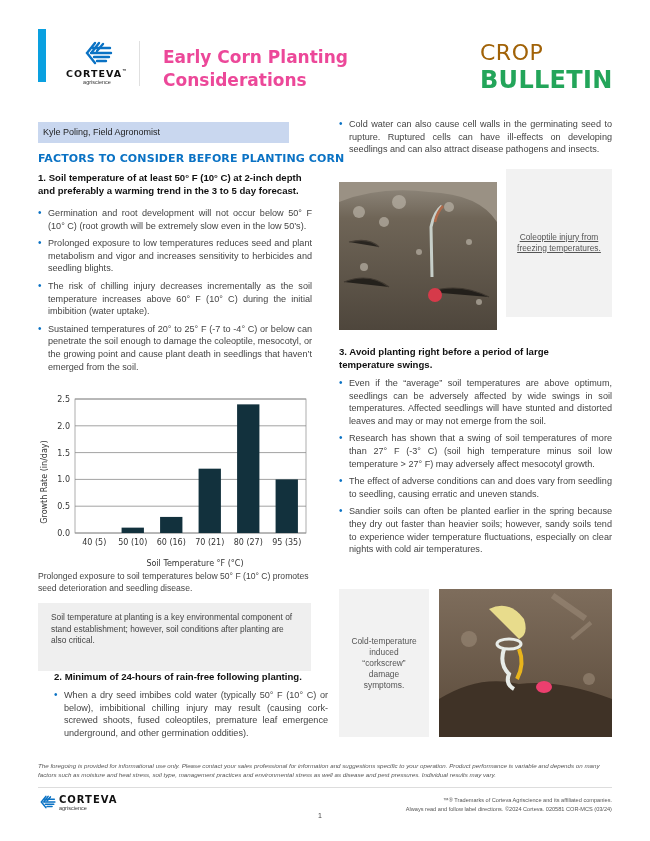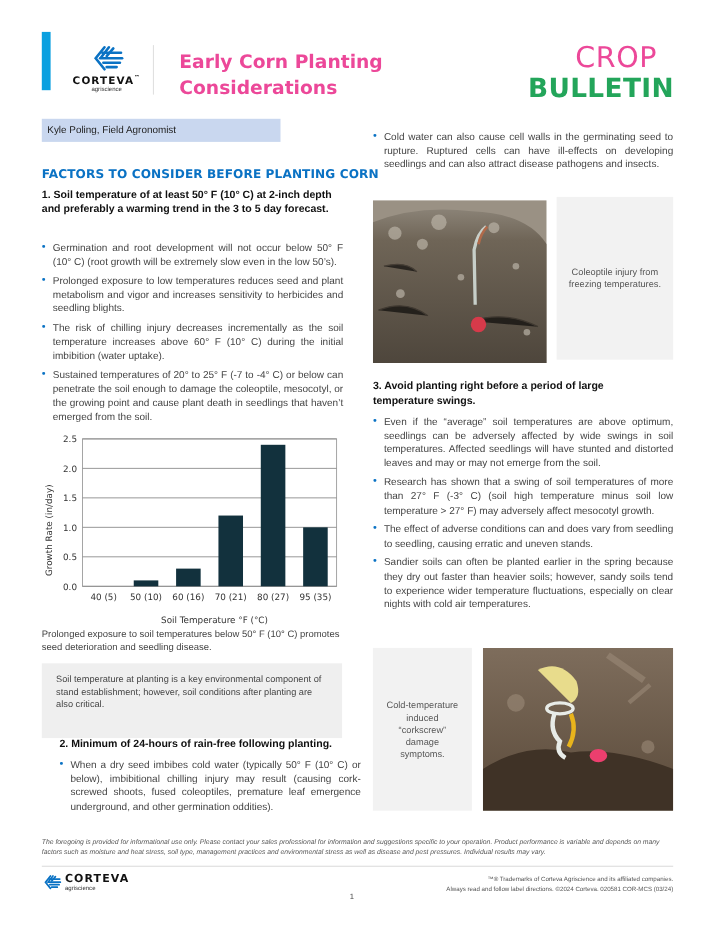--- a/index.html
+++ b/index.html
@@ -16,7 +16,7 @@
   .logo-sub { font-size: 5.5px; color: #333; line-height: 6px; }
   .header-divider { left: 139px; top: 41px; width: 1px; height: 45px; background: #e0e0e0; }
   .doc-title { left: 163px; top: 46px; font-family: "DejaVu Sans", sans-serif; font-weight: bold; font-size: 17px; line-height: 23px; color: #ec4899; }
-  .crop { left: 480px; top: 39px; font-family: "DejaVu Sans", sans-serif; font-size: 26px; line-height: 28px; color: #ec4899; letter-spacing: 0.5px; margin-left: 43px; }
+  .crop { left: 480px; top: 39px; font-family: "DejaVu Sans", sans-serif; font-size: 22px; line-height: 28px; color: #a16207; letter-spacing: 0.5px; }
   .bulletin { left: 480px; top: 66px; font-family: "DejaVu Sans", sans-serif; font-weight: bold; font-size: 24px; line-height: 28px; color: #23a55a; letter-spacing: 0.3px; }
 
   

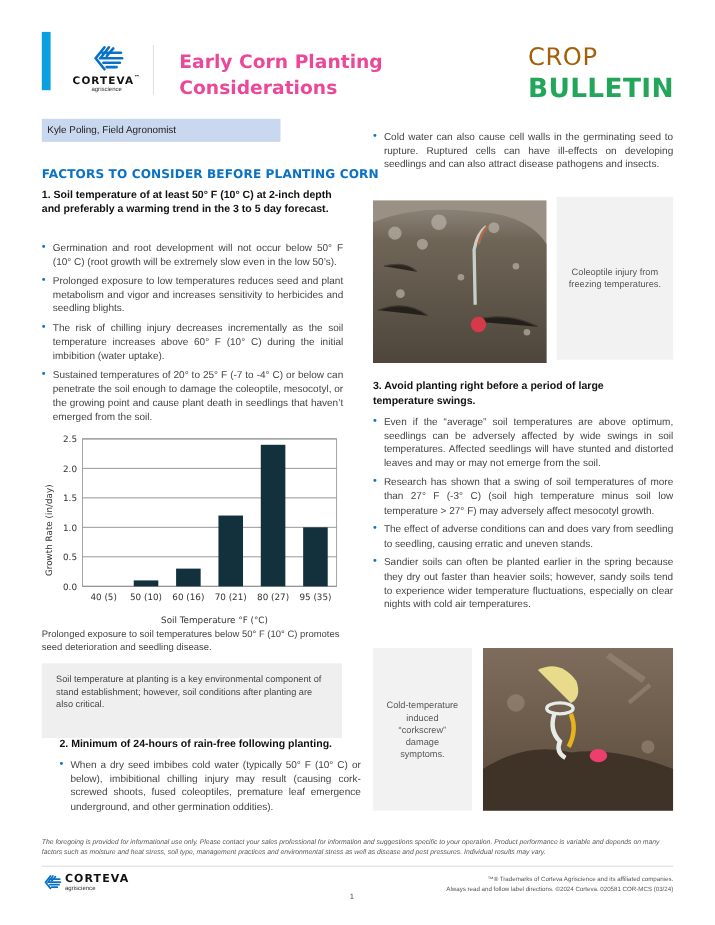--- a/index.html
+++ b/index.html
@@ -20,7 +20,7 @@
   .bulletin { left: 480px; top: 66px; font-family: "DejaVu Sans", sans-serif; font-weight: bold; font-size: 24px; line-height: 28px; color: #23a55a; letter-spacing: 0.3px; }
 
   
-  .author-bar { left: 38px; top: 108px; width: 217px; height: 21px; background: #c9d7ef; padding: 5px 0 0 5px; font-size: 9px; color: #222; }
+  .author-bar { left: 38px; top: 122px; width: 251px; height: 21px; background: #c9d7ef; padding: 5px 0 0 5px; font-size: 9px; color: #222; }
 
   .section-heading { left: 38px; top: 152px; font-family: "DejaVu Sans", sans-serif; font-weight: bold; font-size: 11px; color: #0a72c4; letter-spacing: 0.1px; }
 

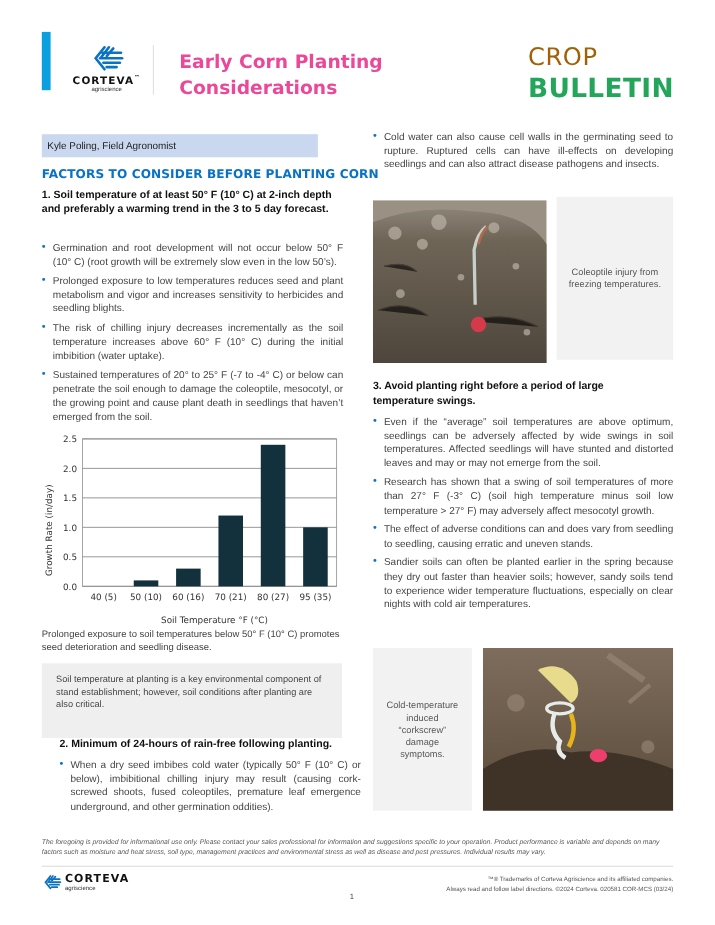--- a/index.html
+++ b/index.html
@@ -85,7 +85,7 @@
 
 <div class="abs" style="left:38px; top:171px; width:274px;">
   <div class="subhead">1. Soil temperature of at least 50° F (10° C) at 2-inch depth and preferably a warming trend in the 3 to 5 day forecast.</div>
-  <ul class="bullet-list" style="margin-top:22px;">
+  <ul class="bullet-list" style="margin-top:10px;">
     <li>Germination and root development will not occur below 50° F (10° C) (root growth will be extremely slow even in the low 50’s).</li>
     <li>Prolonged exposure to low temperatures reduces seed and plant metabolism and vigor and increases sensitivity to herbicides and seedling blights.</li>
     <li>The risk of chilling injury decreases incrementally as the soil temperature increases above 60° F (10° C) during the initial imbibition (water uptake).</li>

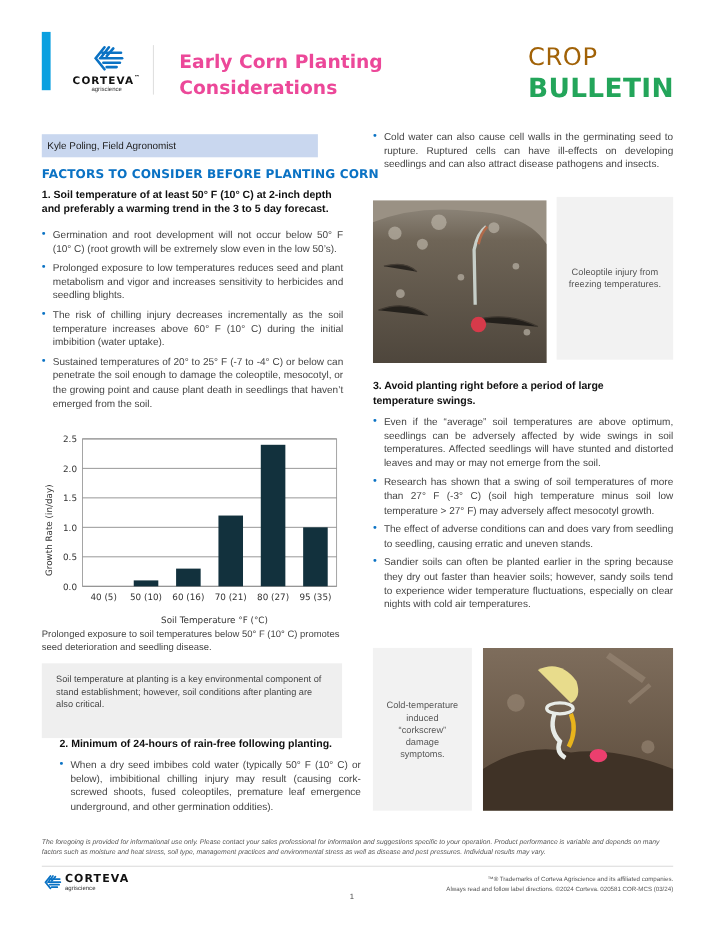--- a/index.html
+++ b/index.html
@@ -37,7 +37,7 @@
 
   
   .photo1 { left: 339px; top: 182px; width: 158px; height: 148px; }
-  .caption-box1 { left: 506px; top: 179px; width: 106px; height: 148px; background: #f2f2f2; display: flex; align-items: center; justify-content: center; text-align: center; font-size: 8.4px; line-height: 11px; color: #555; padding: 0 8px; }
+  .caption-box1 { left: 506px; top: 169px; width: 106px; height: 148px; background: #f2f2f2; display: flex; align-items: center; justify-content: center; text-align: center; font-size: 8.4px; line-height: 11px; color: #555; padding: 0 8px; text-decoration: underline; }
 
   .caption-box2 { left: 339px; top: 589px; width: 90px; height: 148px; background: #f2f2f2; display: flex; align-items: center; justify-content: center; text-align: center; font-size: 8.4px; line-height: 11px; color: #555; padding: 0 10px; }
   .photo2 { left: 439px; top: 589px; width: 173px; height: 148px; }

